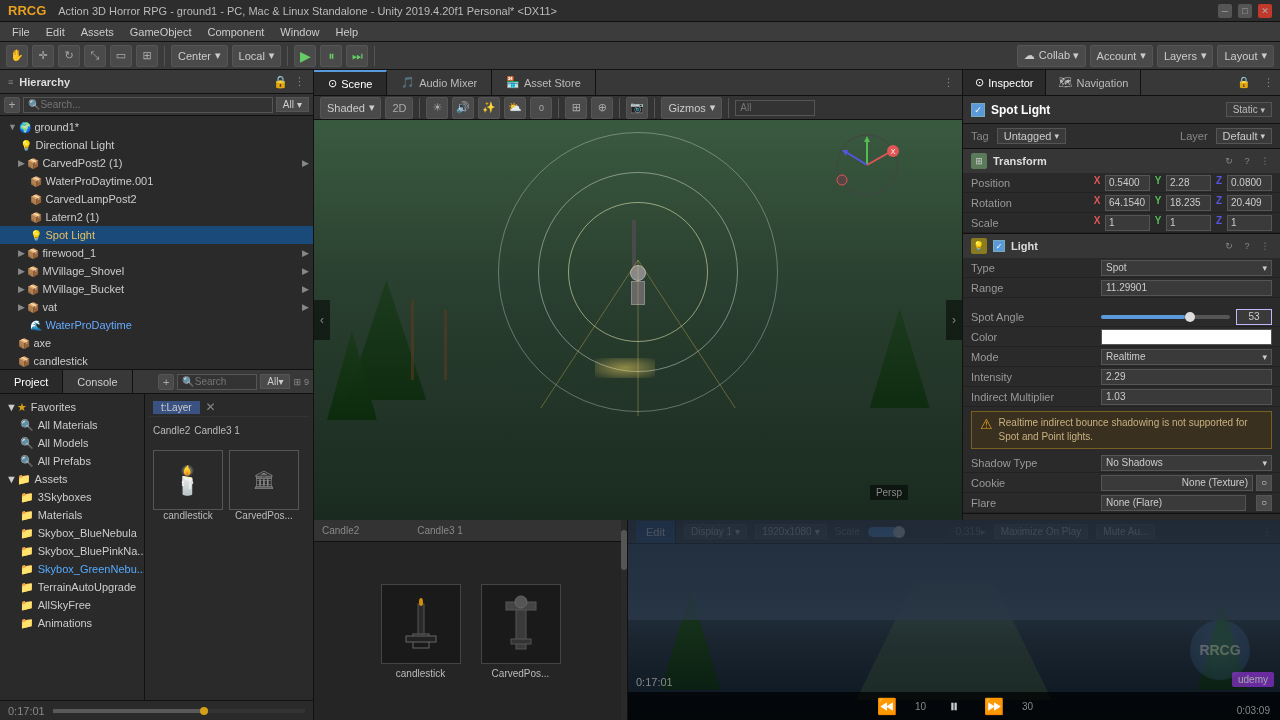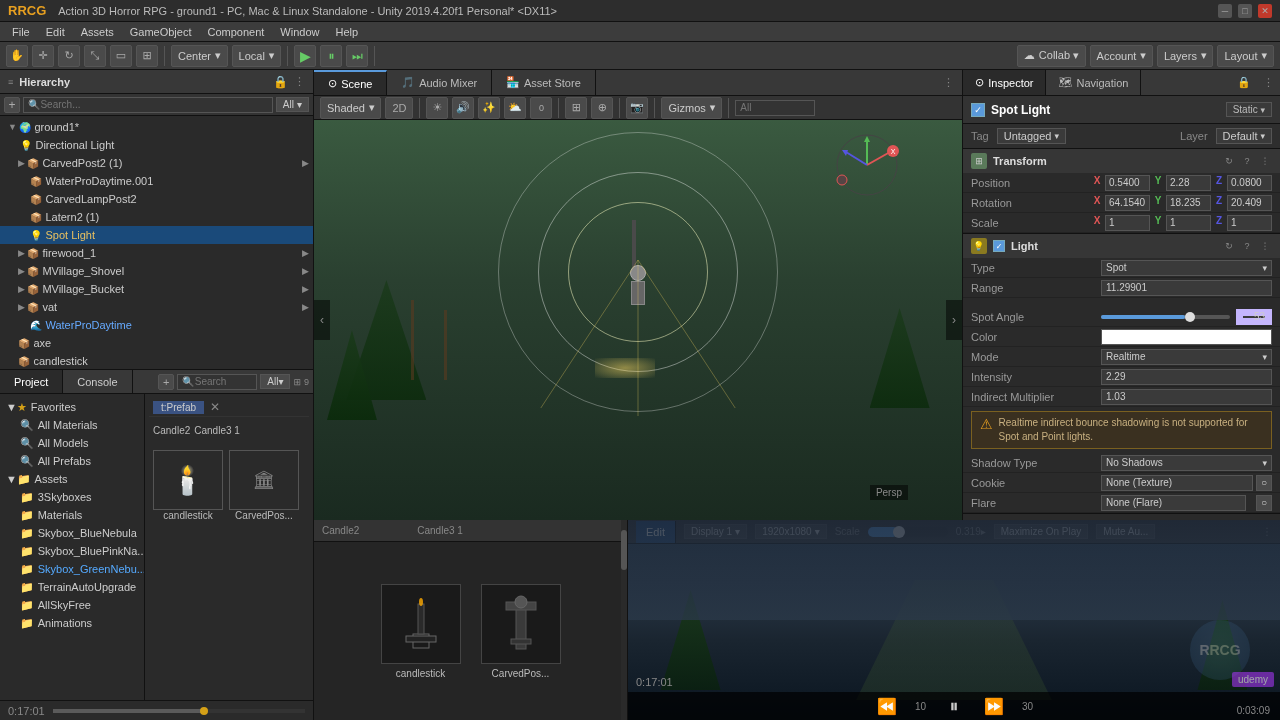--- a/index.html
+++ b/index.html
@@ -588,9 +588,9 @@
     .slider-num {
       width: 36px;
       background: #3a3a3a;
-      border: 7px solid #c4b5fd;
+      border: 1px solid #c4b5fd;
       height: 16px;
-      display: flex; align-items: center; justify-content: flex-end;
+      display: flex; align-items: center; justify-content: center;
       color: #ccc; font-size: 10px;
     }
 

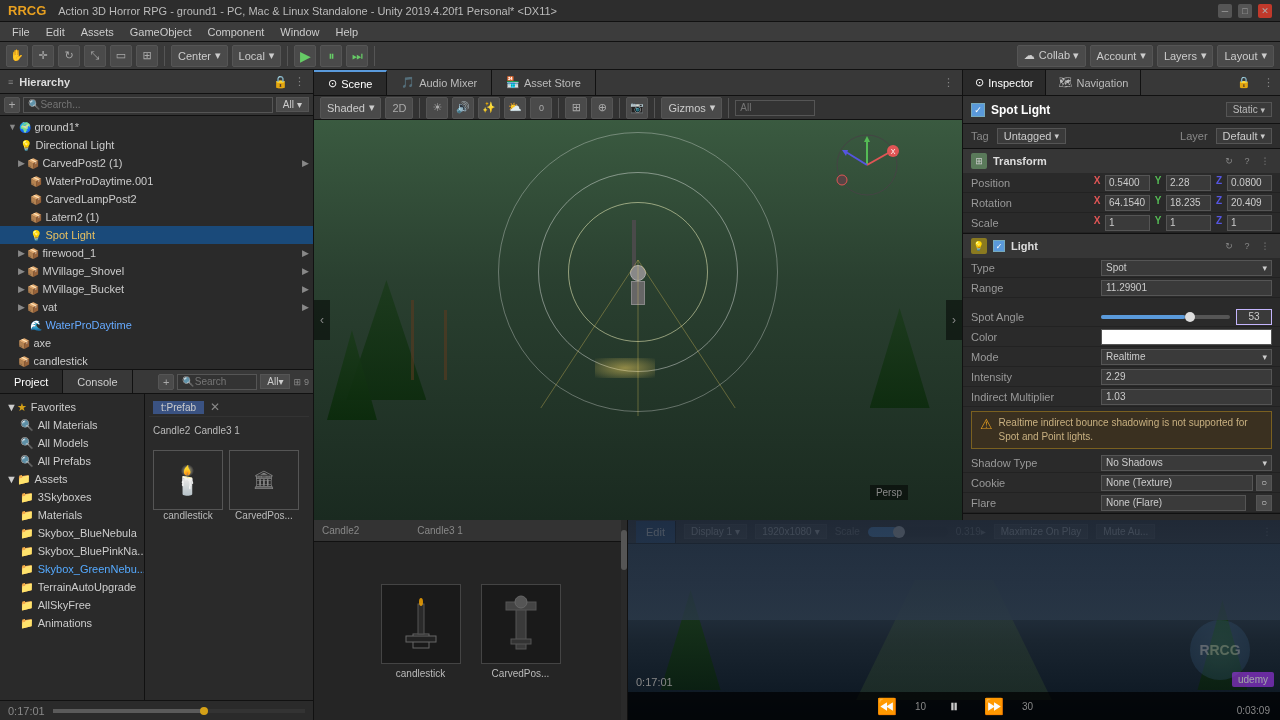--- a/index.html
+++ b/index.html
@@ -964,7 +964,7 @@
         <div class="project-right">
 
           <div style="display:flex; align-items:center; gap:6px; padding:2px 4px; margin-bottom:4px; border-bottom:1px solid #333;">
-            <span style="background:#3a5282; padding:1px 8px; font-size:10px; color:#ccc; cursor:pointer;">t:Prefab</span>
+            <span style="background:#3a5282; padding:1px 8px; font-size:10px; color:#ccc; cursor:pointer;">t:Layer</span>
             <span style="color:#888; cursor:pointer; font-size:12px;">✕</span>
           </div>
           <div class="asset-grid">

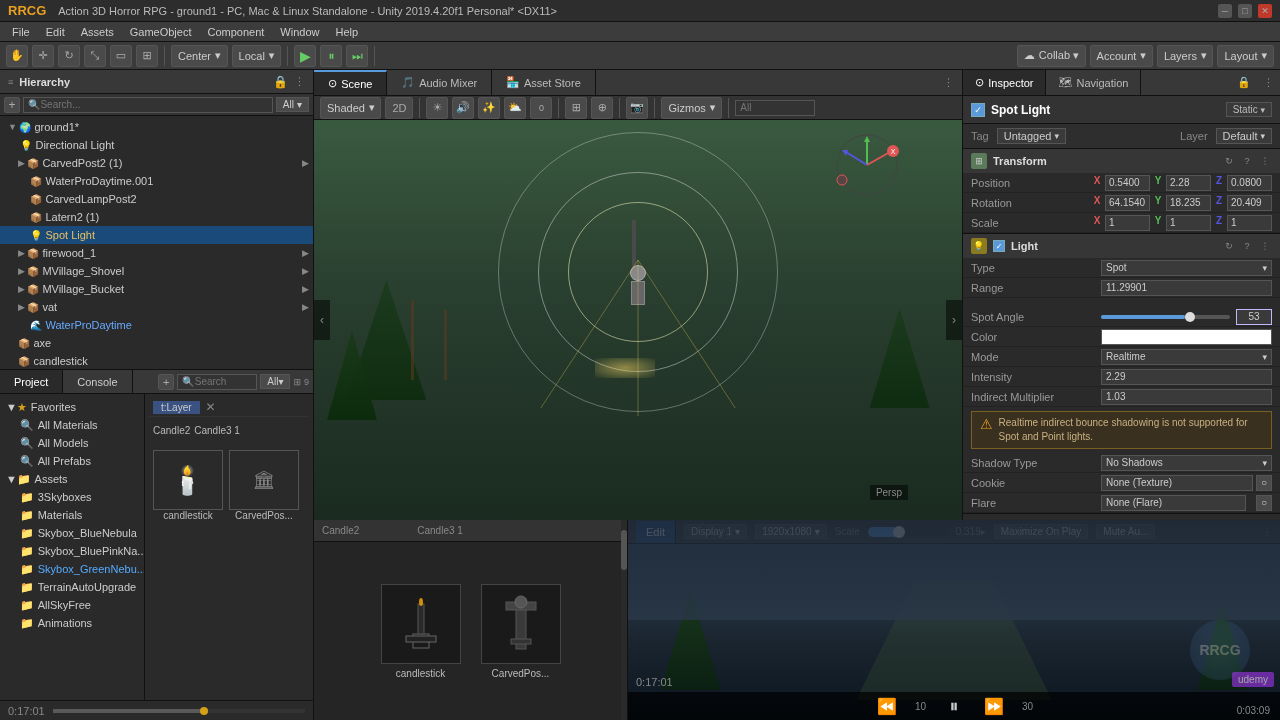--- a/index.html
+++ b/index.html
@@ -1305,7 +1305,7 @@
             <div class="light-prop-row">
               <span class="light-prop-label">Cookie</span>
               <div class="light-prop-value" style="display:flex; gap:3px;">
-                <div class="light-dropdown" style="flex:1;">
+                <div class="light-dropdown" style="flex:1;justify-content:flex-end;">
                   <span>None (Texture)</span>
                 </div>
                 <span style="background:#4a4a4a; border:1px solid #555; width:16px; height:16px; display:flex; align-items:center; justify-content:center; cursor:pointer; font-size:10px;">○</span>

